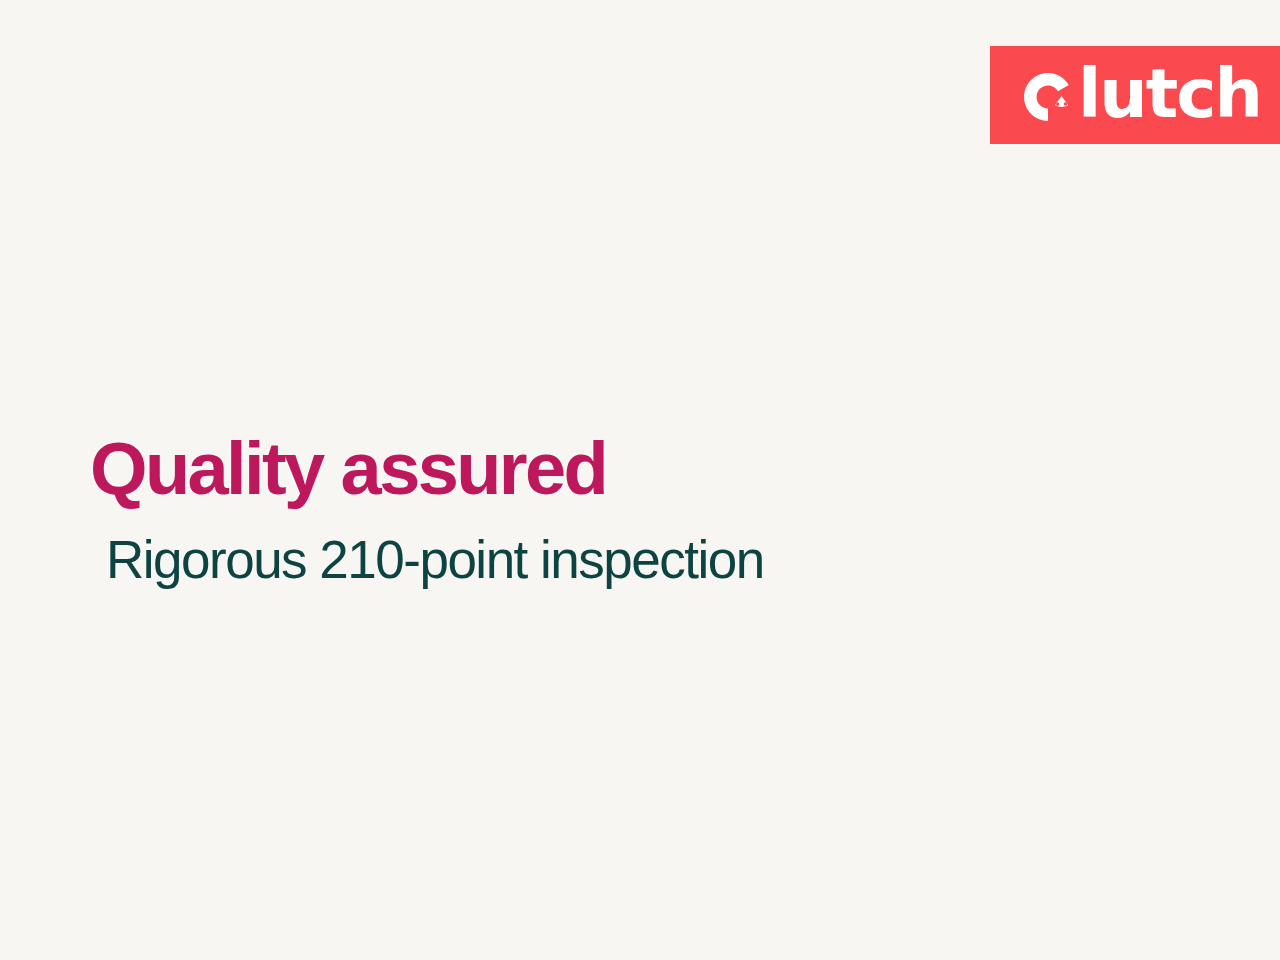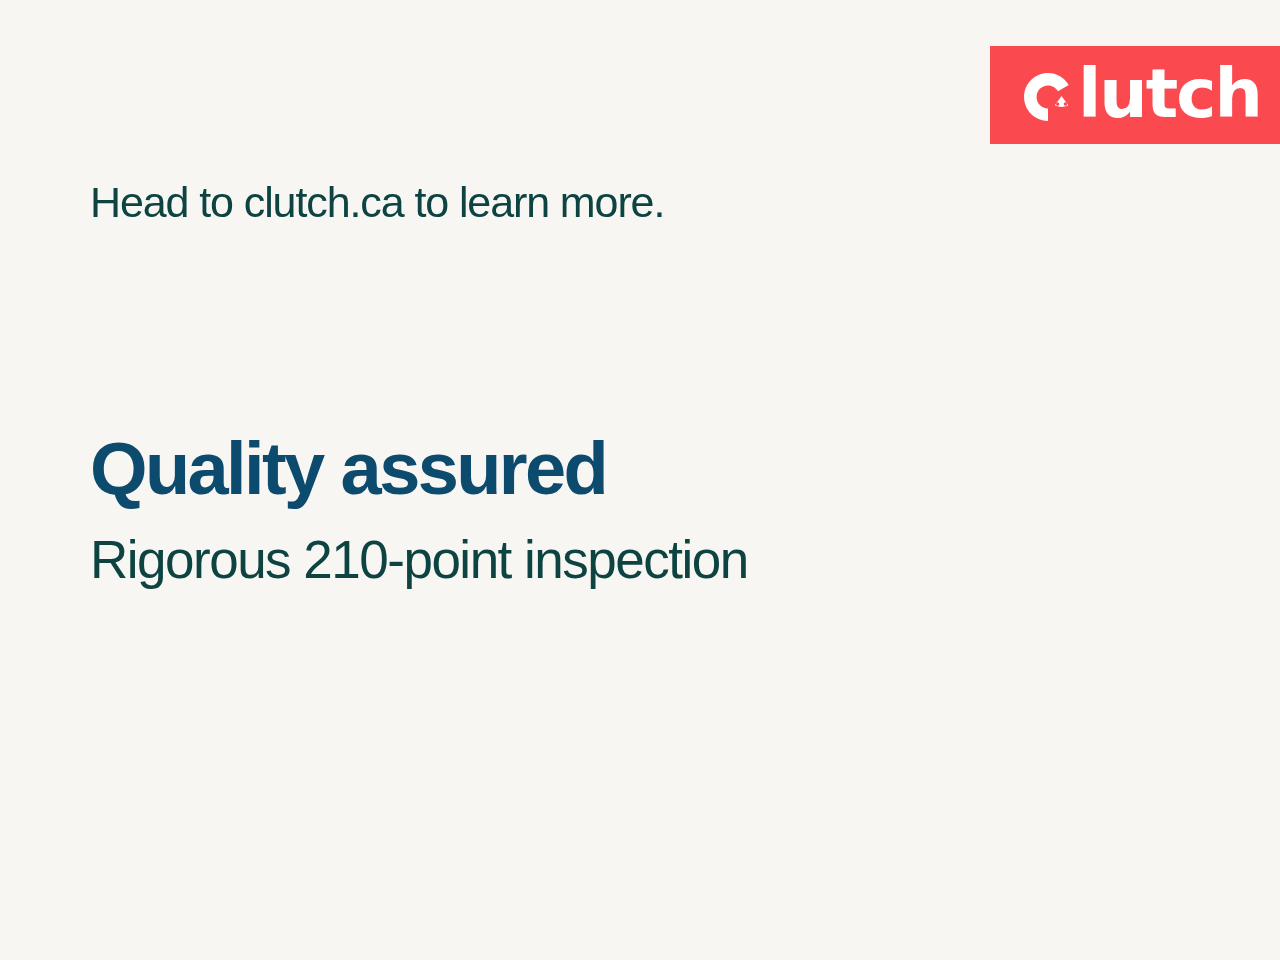--- a/index.html
+++ b/index.html
@@ -120,7 +120,6 @@
     </div>
   </div>
 
-  <div class="cta-line">Head to clutch.ca to learn more.</div>
 
   <div class="headline-block">
     <h1 class="headline">Quality assured</h1>

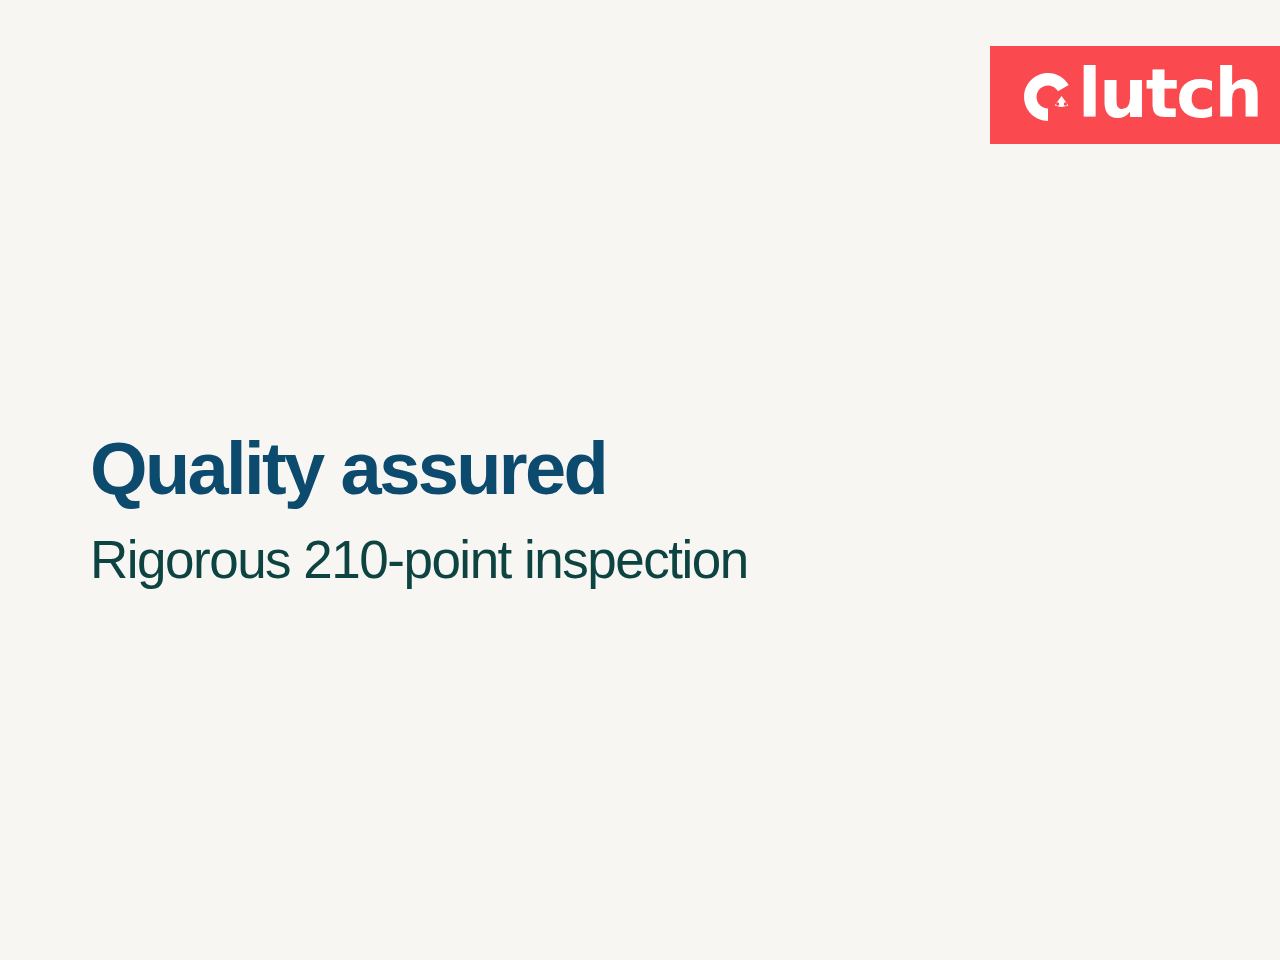--- a/index.html
+++ b/index.html
@@ -83,7 +83,7 @@
   .headline {
     font-size: 74px;
     font-weight: 700;
-    color: #0c4a6e;
+    color: #be185d;
     letter-spacing: -2.6px;
     line-height: 1.0;
     margin: 0;

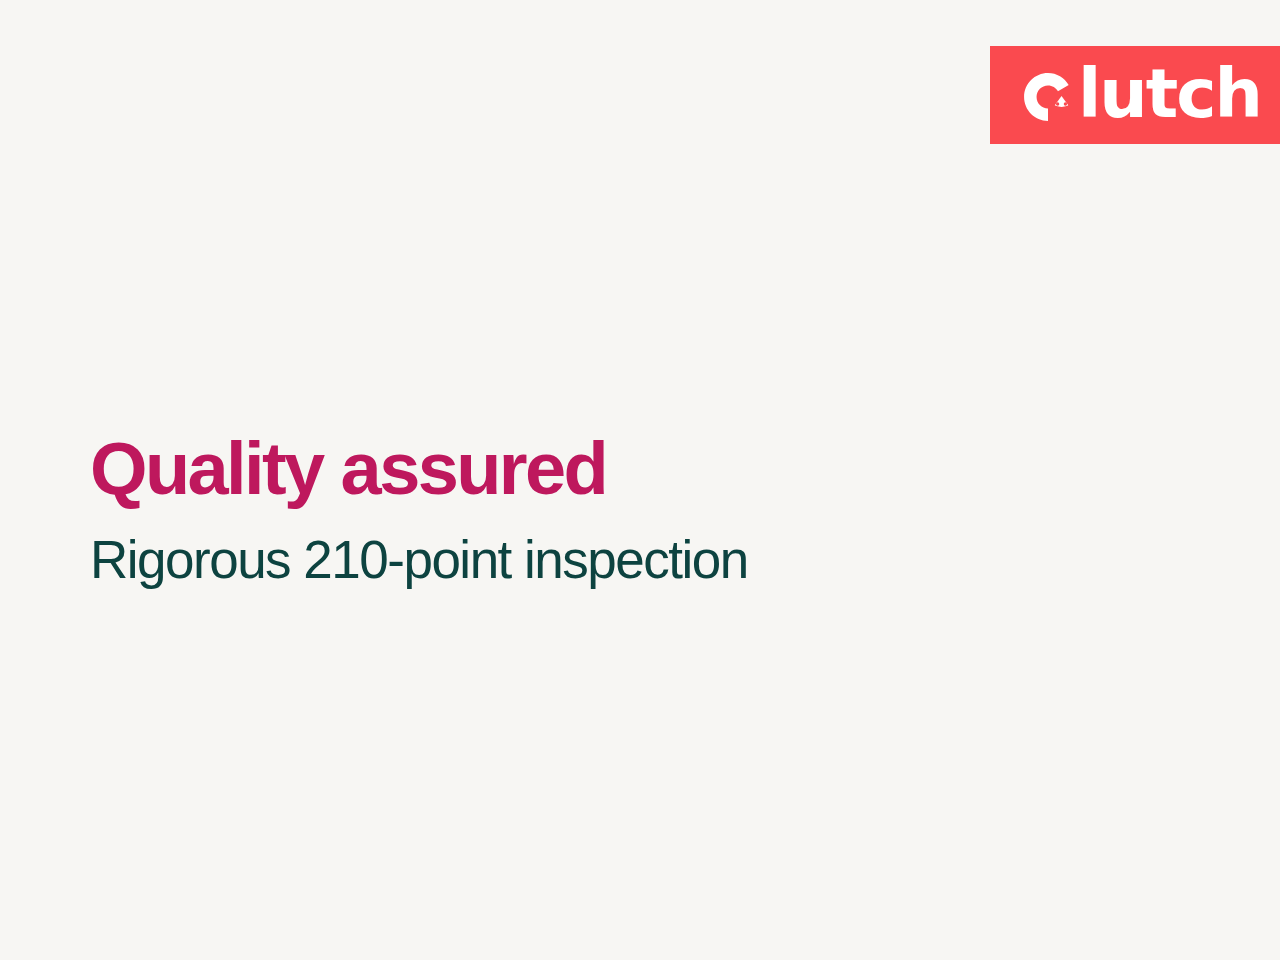--- a/index.html
+++ b/index.html
@@ -90,7 +90,7 @@
     white-space: nowrap;
   }
   .subheadline {
-    margin: 0;
+    margin: 16px;
     margin-top: 22px;
     font-size: 53px;
     font-weight: 400;

